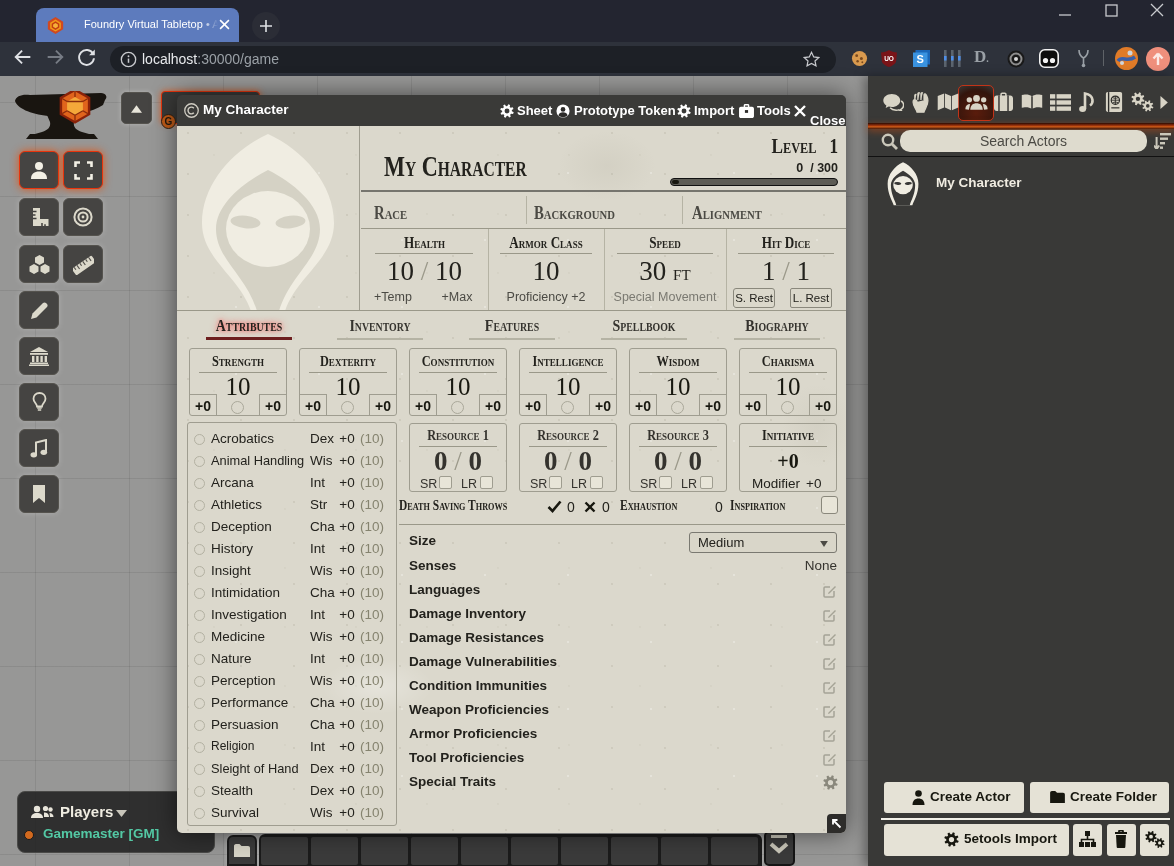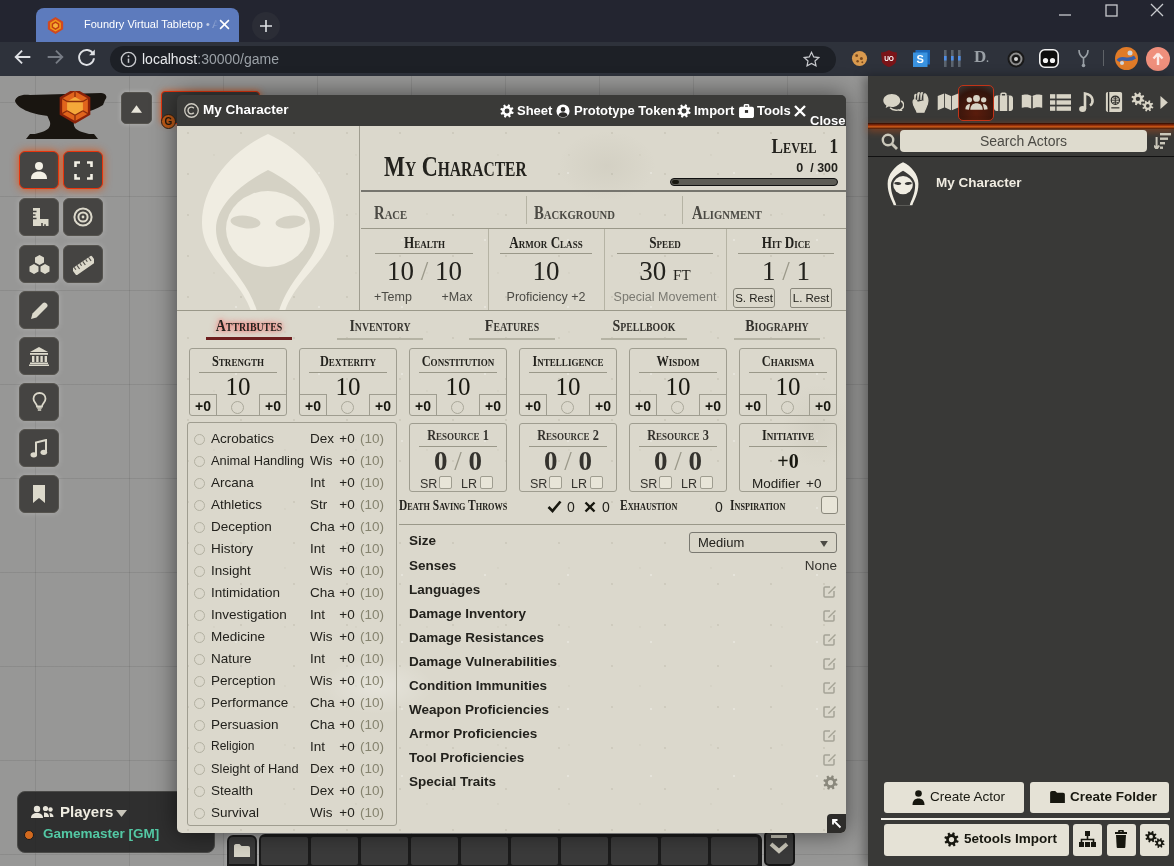--- a/index.html
+++ b/index.html
@@ -698,7 +698,7 @@
       <circle cx="7" cy="7" r="5.2" fill="none" stroke="#cac7ba" stroke-width="2.4"></circle>
       <path d="M11,11 L16,16" stroke="#cac7ba" stroke-width="2.8"></path>
     </svg>
-  <div class="abs" style="left:32px;top:54px;width:247px;height:22px;background:#dedbce;border-radius:4px;text-align:center;font-size:14px;color:#4b4a44;line-height:22px">Search Actors</div>
+  <div class="abs" style="left:32px;top:54px;width:247px;height:22px;background:#dedbce;border-radius:10px;text-align:center;font-size:14px;color:#4b4a44;line-height:22px">Search Actors</div>
   <svg class="abs" style="left:286px;top:57px" width="17" height="16" viewBox="0 0 17 16" fill="#cac7ba">
       <rect x="6" y="0" width="11" height="2.4"></rect>
       <rect x="6" y="4.5" width="8" height="2.4"></rect>

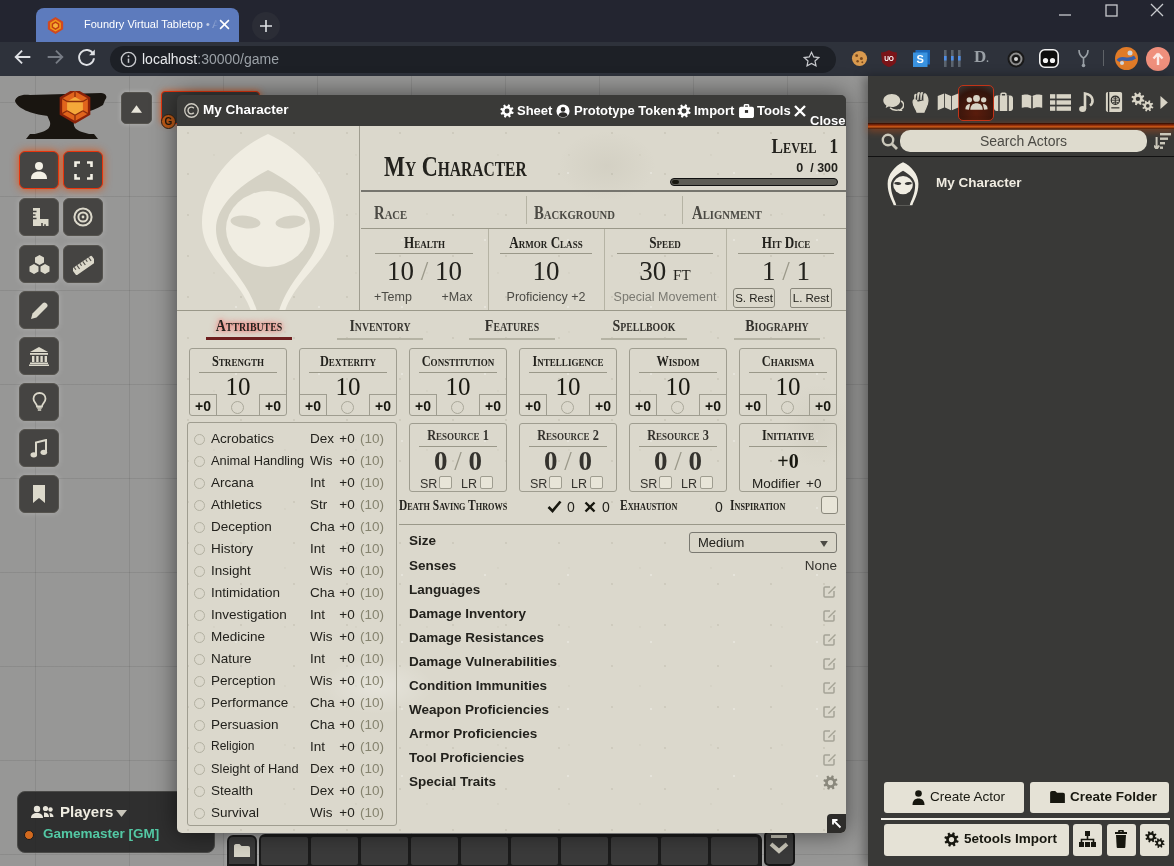--- a/index.html
+++ b/index.html
@@ -722,7 +722,7 @@
       <circle cx="6.5" cy="3.5" r="3.3" fill="#17170f"></circle>
       <path d="M0.5,15 C0.5,10.5 3,8.5 6.5,8.5 C10,8.5 12.5,10.5 12.5,15 Z" fill="#17170f"></path>
     </svg>
-  <div class="abs" style="left:62px;top:713px;font-size:13.5px;font-weight:normal;color:#17170f">Create Actor</div>
+  <div class="abs" style="left:62px;top:713px;font-size:13.5px;font-weight:bold;color:#17170f">Create Actor</div>
   <div class="abs" style="left:162px;top:706px;width:139px;height:31px;background:#e5e2d6;border-radius:3px"></div>
   <svg class="abs" style="left:182px;top:715px" width="15" height="12" viewBox="0 0 16 13">
       <path d="M0,2 C0,1 0.7,0 2,0 H5.5 L7.5,2 H14 C15.3,2 16,2.8 16,4 V13 H0 Z" fill="#17170f"></path>

